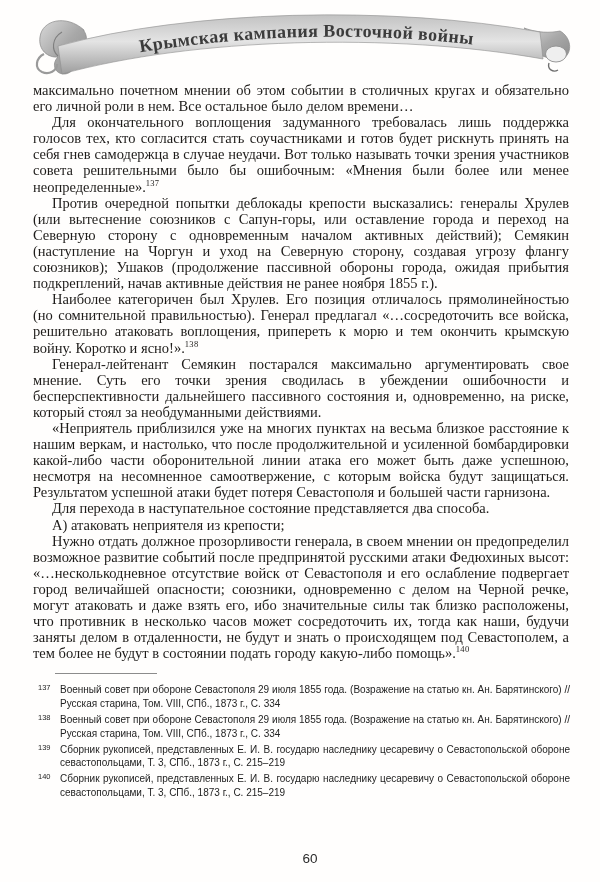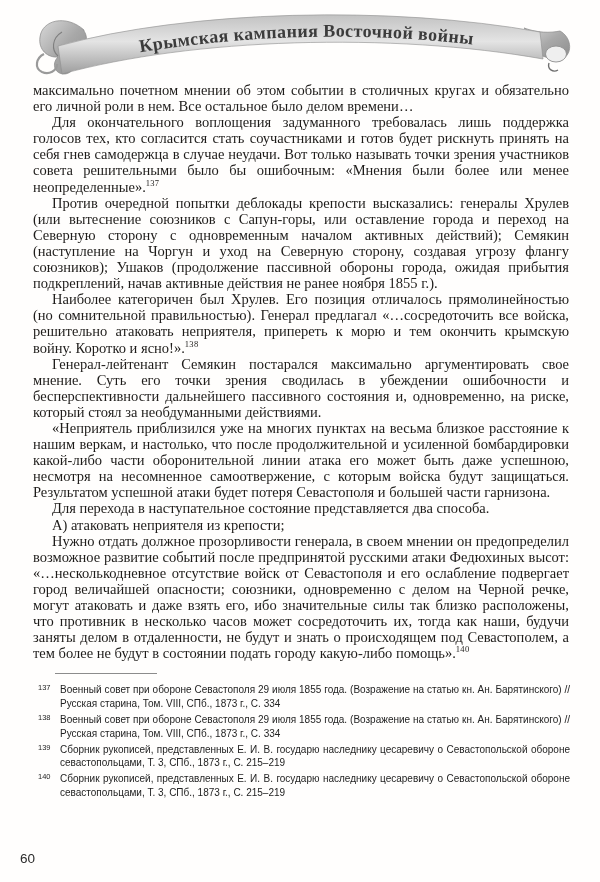--- a/index.html
+++ b/index.html
@@ -106,7 +106,7 @@
     <p class="para"><span>максимально почетном мнении об этом событии в столичных кругах и обязательно его личной роли в нем. Все остальное было делом времени…</span></p>
     <p class="para indent"><span>Для окончательного воплощения задуманного требовалась лишь поддержка голосов тех, кто согласится стать соучастниками и готов будет рискнуть принять на себя гнев самодержца в случае неудачи. Вот только называть точки зрения участников совета решительными было бы ошибочным: «Мнения были более или менее неопределенные».</span><sup class="fnref">137</sup></p>
     <p class="para indent"><span>Против очередной попытки деблокады крепости высказались: генералы Хрулев (или вытеснение союзников с Сапун-горы, или оставление города и переход на Северную сторону с одновременным началом активных действий); Семякин (наступление на Чоргун и уход на Северную сторону, создавая угрозу флангу союзников); Ушаков (продолжение пассивной обороны города, ожидая прибытия подкреплений, начав активные действия не ранее ноября 1855 г.).</span></p>
-    <p class="para indent"><span>Наиболее категоричен был Хрулев. Его позиция отличалось прямолинейностью (но сомнительной правильностью). Генерал предлагал «…сосредоточить все войска, решительно атаковать неприятеля, припереть к морю и тем окончить крымскую войну. Коротко и ясно!».</span><sup class="fnref">138</sup></p>
+    <p class="para indent"><span>Наиболее категоричен был Хрулев. Его позиция отличалось прямолинейностью (но сомнительной правильностью). Генерал предлагал «…сосредоточить все войска, решительно атаковать воплощения, припереть к морю и тем окончить крымскую войну. Коротко и ясно!».</span><sup class="fnref">138</sup></p>
     <p class="para indent"><span>Генерал-лейтенант Семякин постарался максимально аргументировать свое мнение. Суть его точки зрения сводилась в убеждении ошибочности и бесперспективности дальнейшего пассивного состояния и, одновременно, на риске, который стоял за необдуманными действиями.</span></p>
     <p class="para indent"><span>«Неприятель приблизился уже на многих пунктах на весьма близкое расстояние к нашим веркам, и настолько, что после продолжительной и усиленной бомбардировки какой-либо части оборонительной линии атака его может быть даже успешною, несмотря на несомненное самоотвержение, с которым войска будут защищаться. Результатом успешной атаки будет потеря Севастополя и большей части гарнизона.</span></p>
     <p class="para indent"><span>Для перехода в наступательное состояние представляется два способа.</span></p>

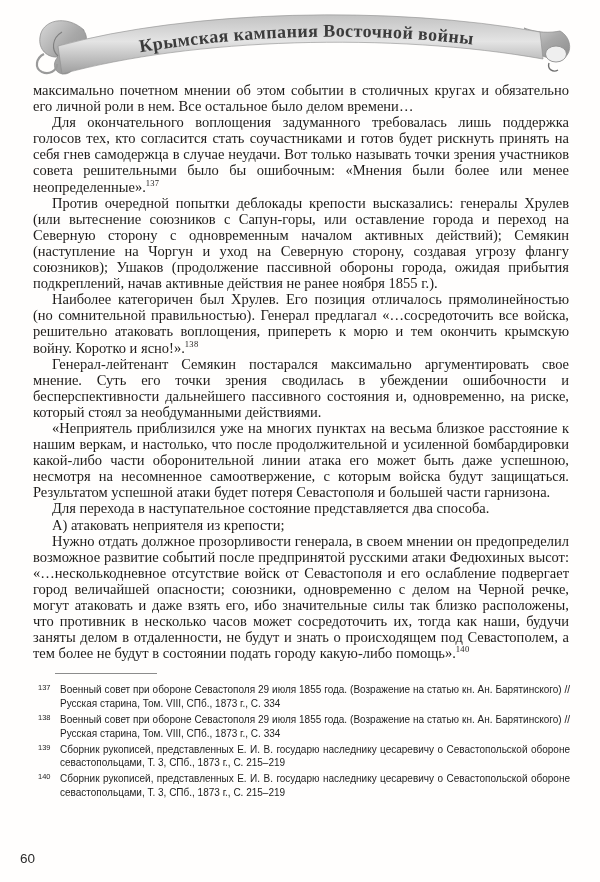--- a/index.html
+++ b/index.html
@@ -54,7 +54,7 @@
   .page-number {
     position: absolute;
     left: 0; right: 0; bottom: 16px;
-    text-align: left;
+    text-align: center;
     font-family: "Liberation Sans", sans-serif;
     font-size: 13.5px;
     color: #2b2b2b;

